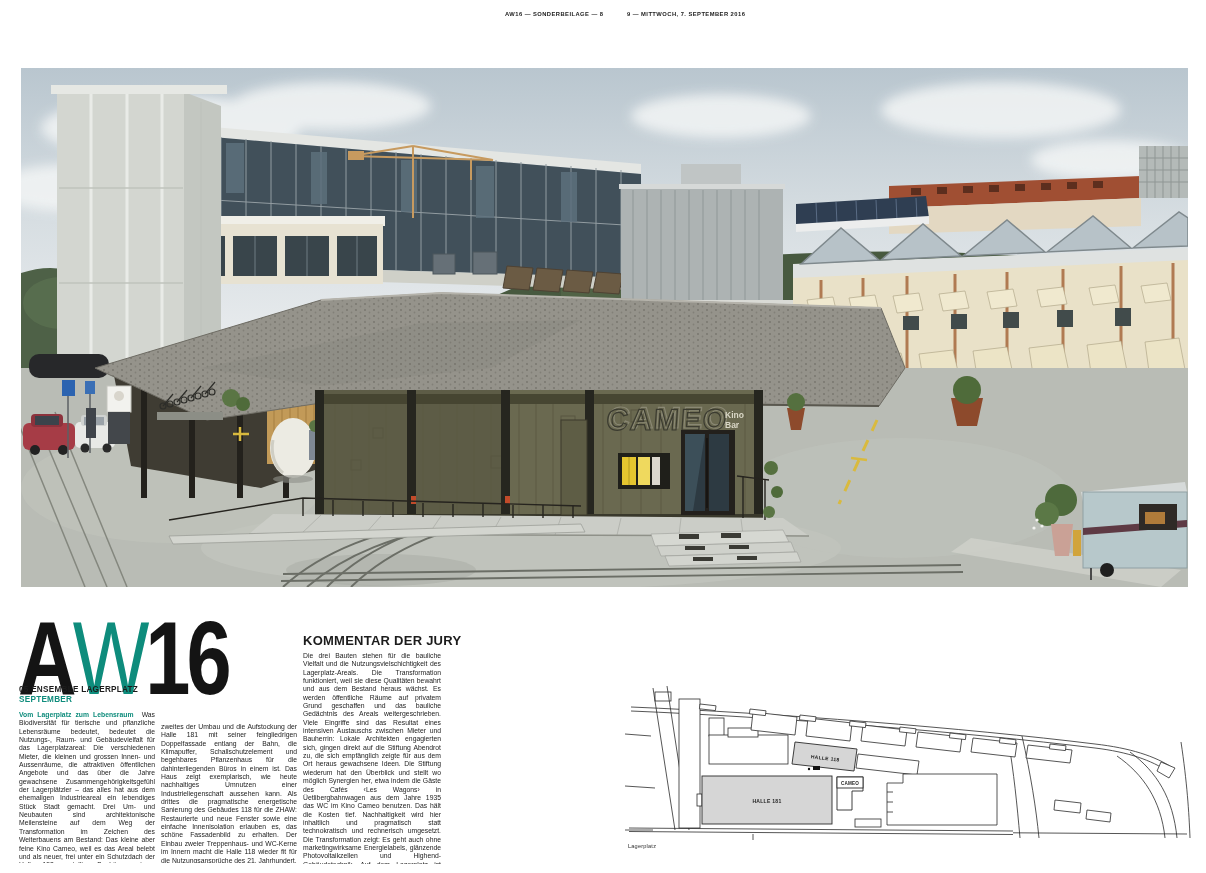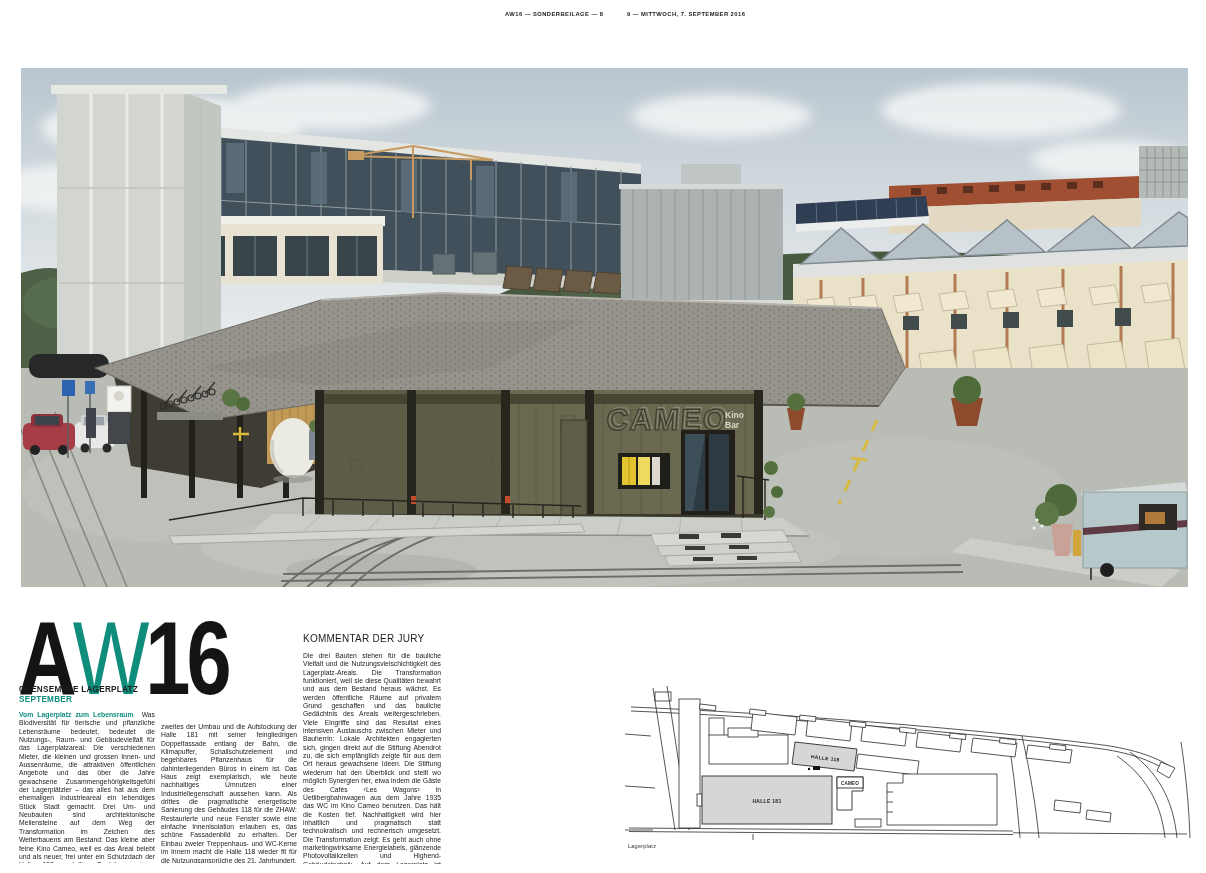--- a/index.html
+++ b/index.html
@@ -25,7 +25,7 @@
   .col2{left:161px;top:723px;width:136px;height:140px;}
   .col p{margin:0;}
   .leadin{color:#0E8C7C;font-weight:700;}
-  .juryhead{position:absolute;left:303px;top:633px;font-size:10px;font-weight:400;letter-spacing:.25px;}
+  .juryhead{position:absolute;left:303px;top:633px;font-size:13px;font-weight:700;letter-spacing:.25px;}
   .jury{left:303px;top:652px;width:138px;height:212px;}
   
   .siteplan{position:absolute;left:625px;top:682px;width:566px;height:161px;}

